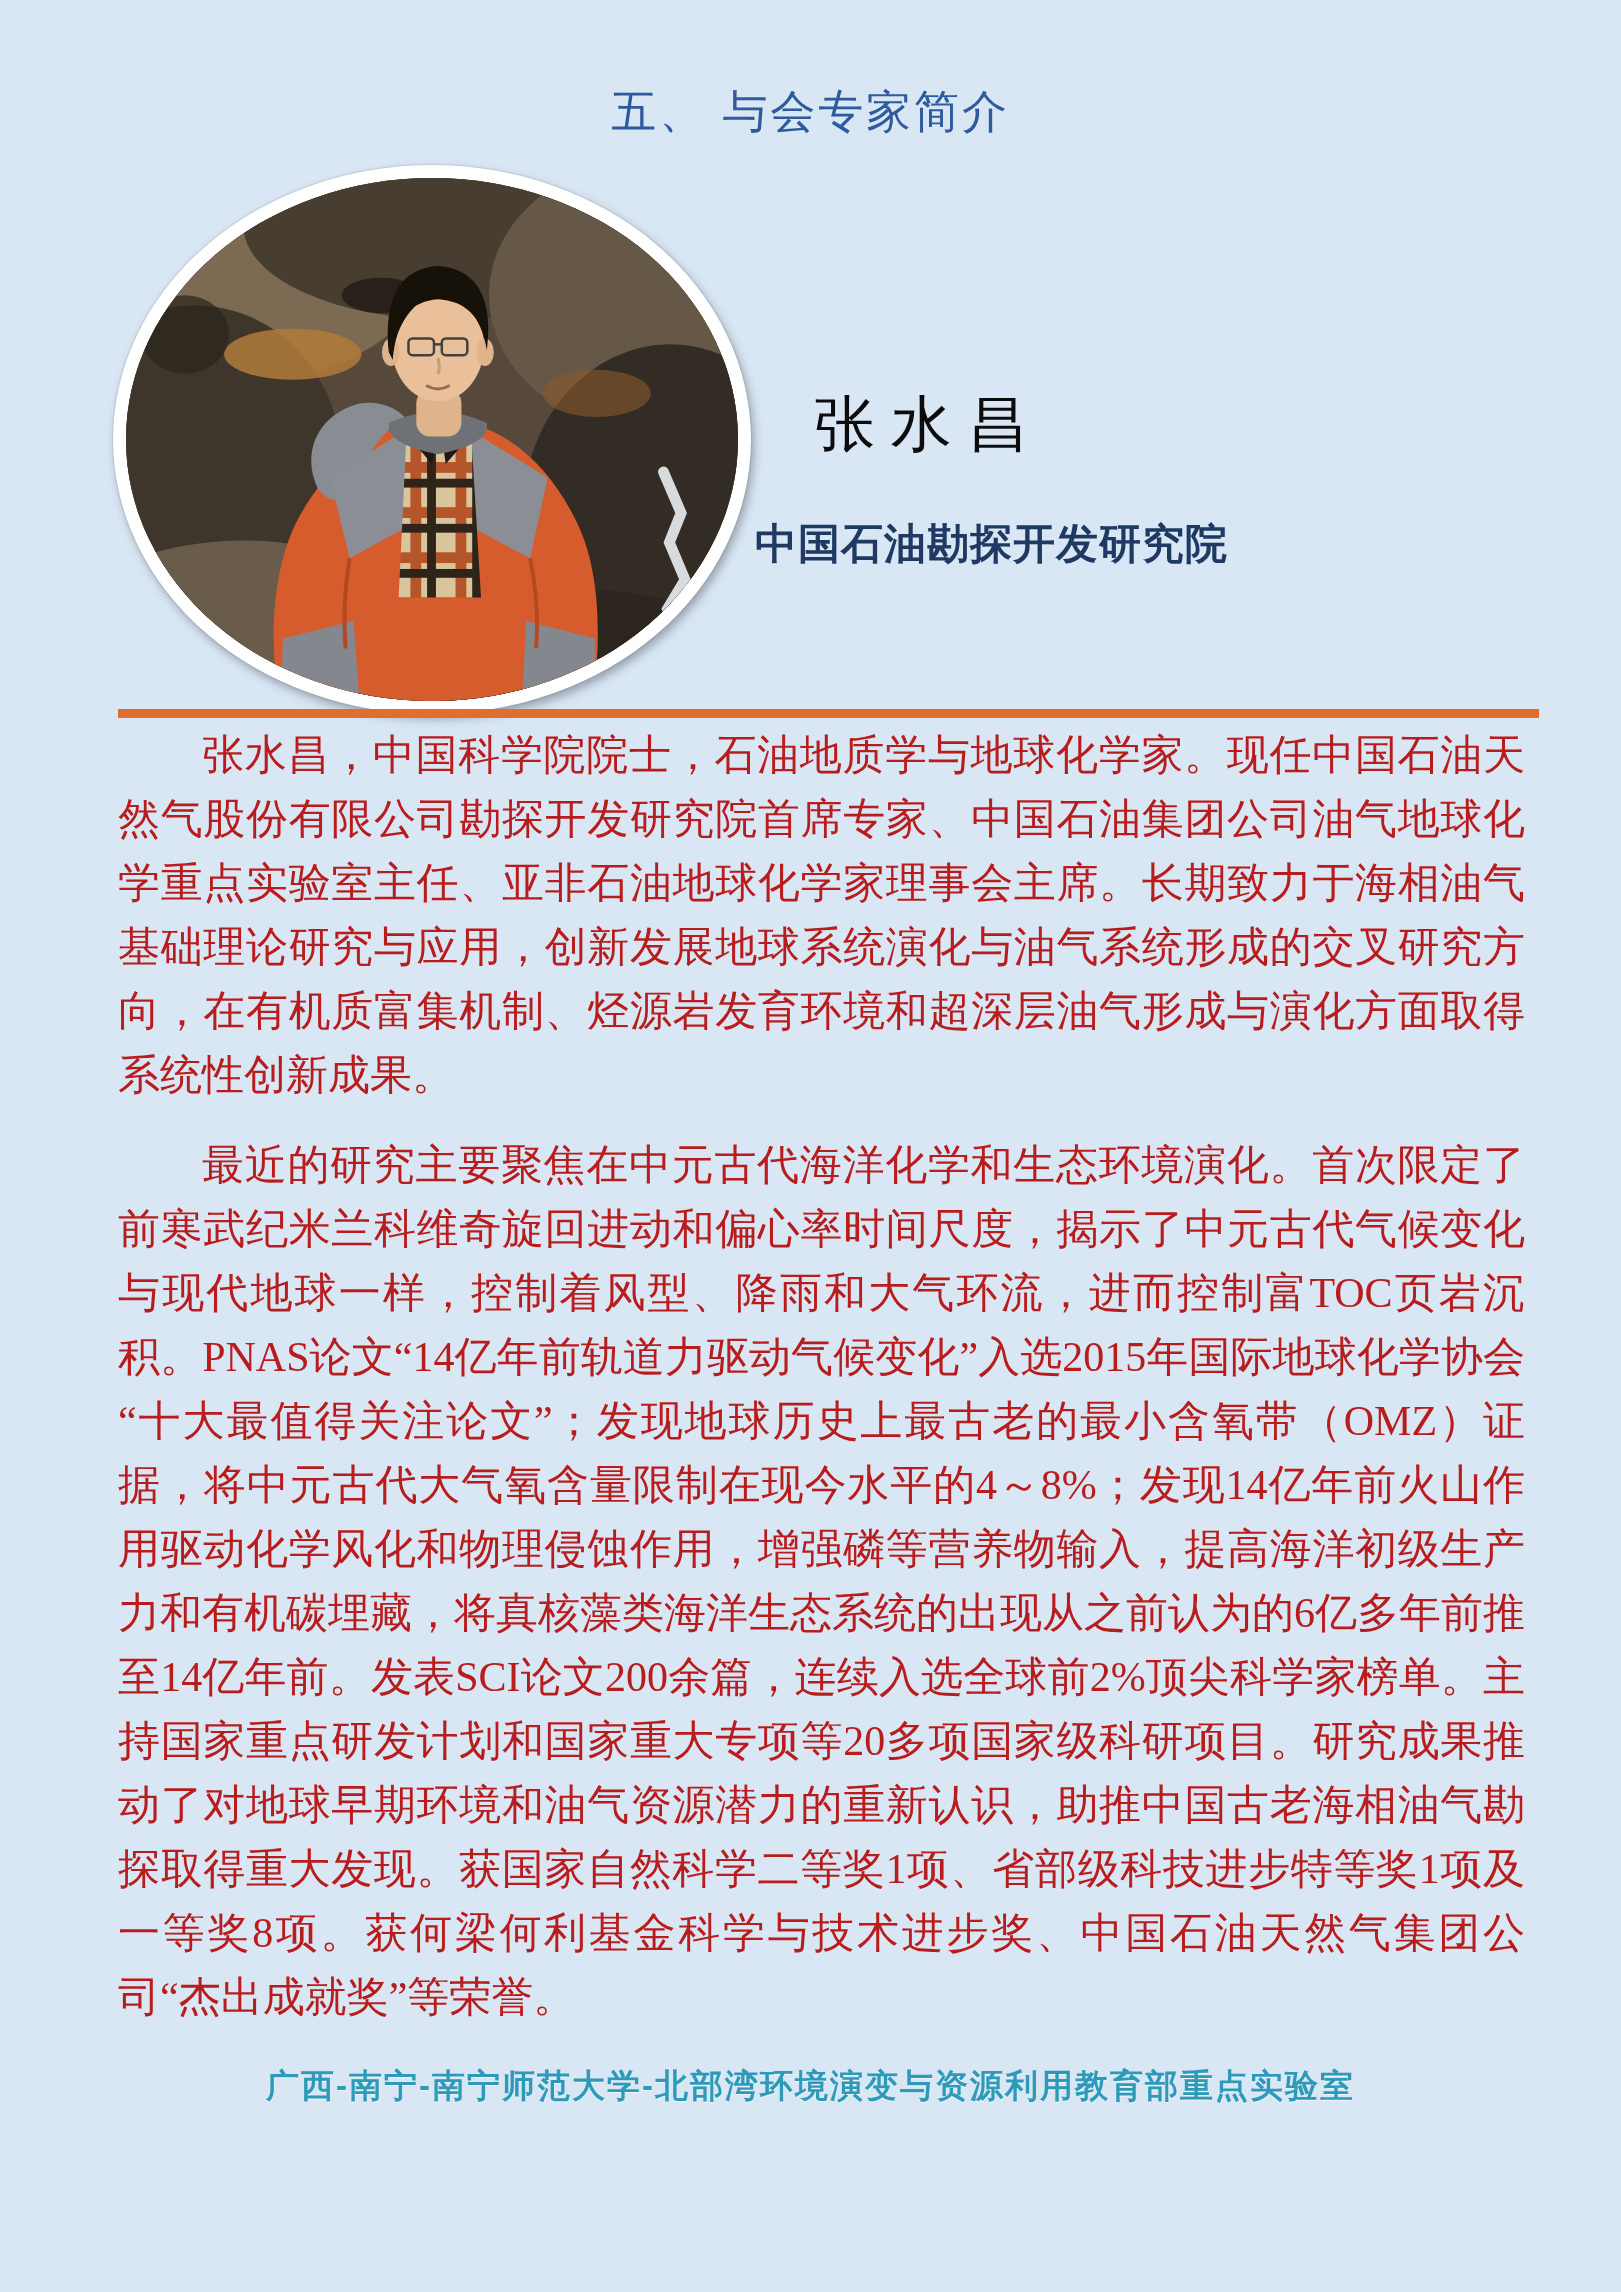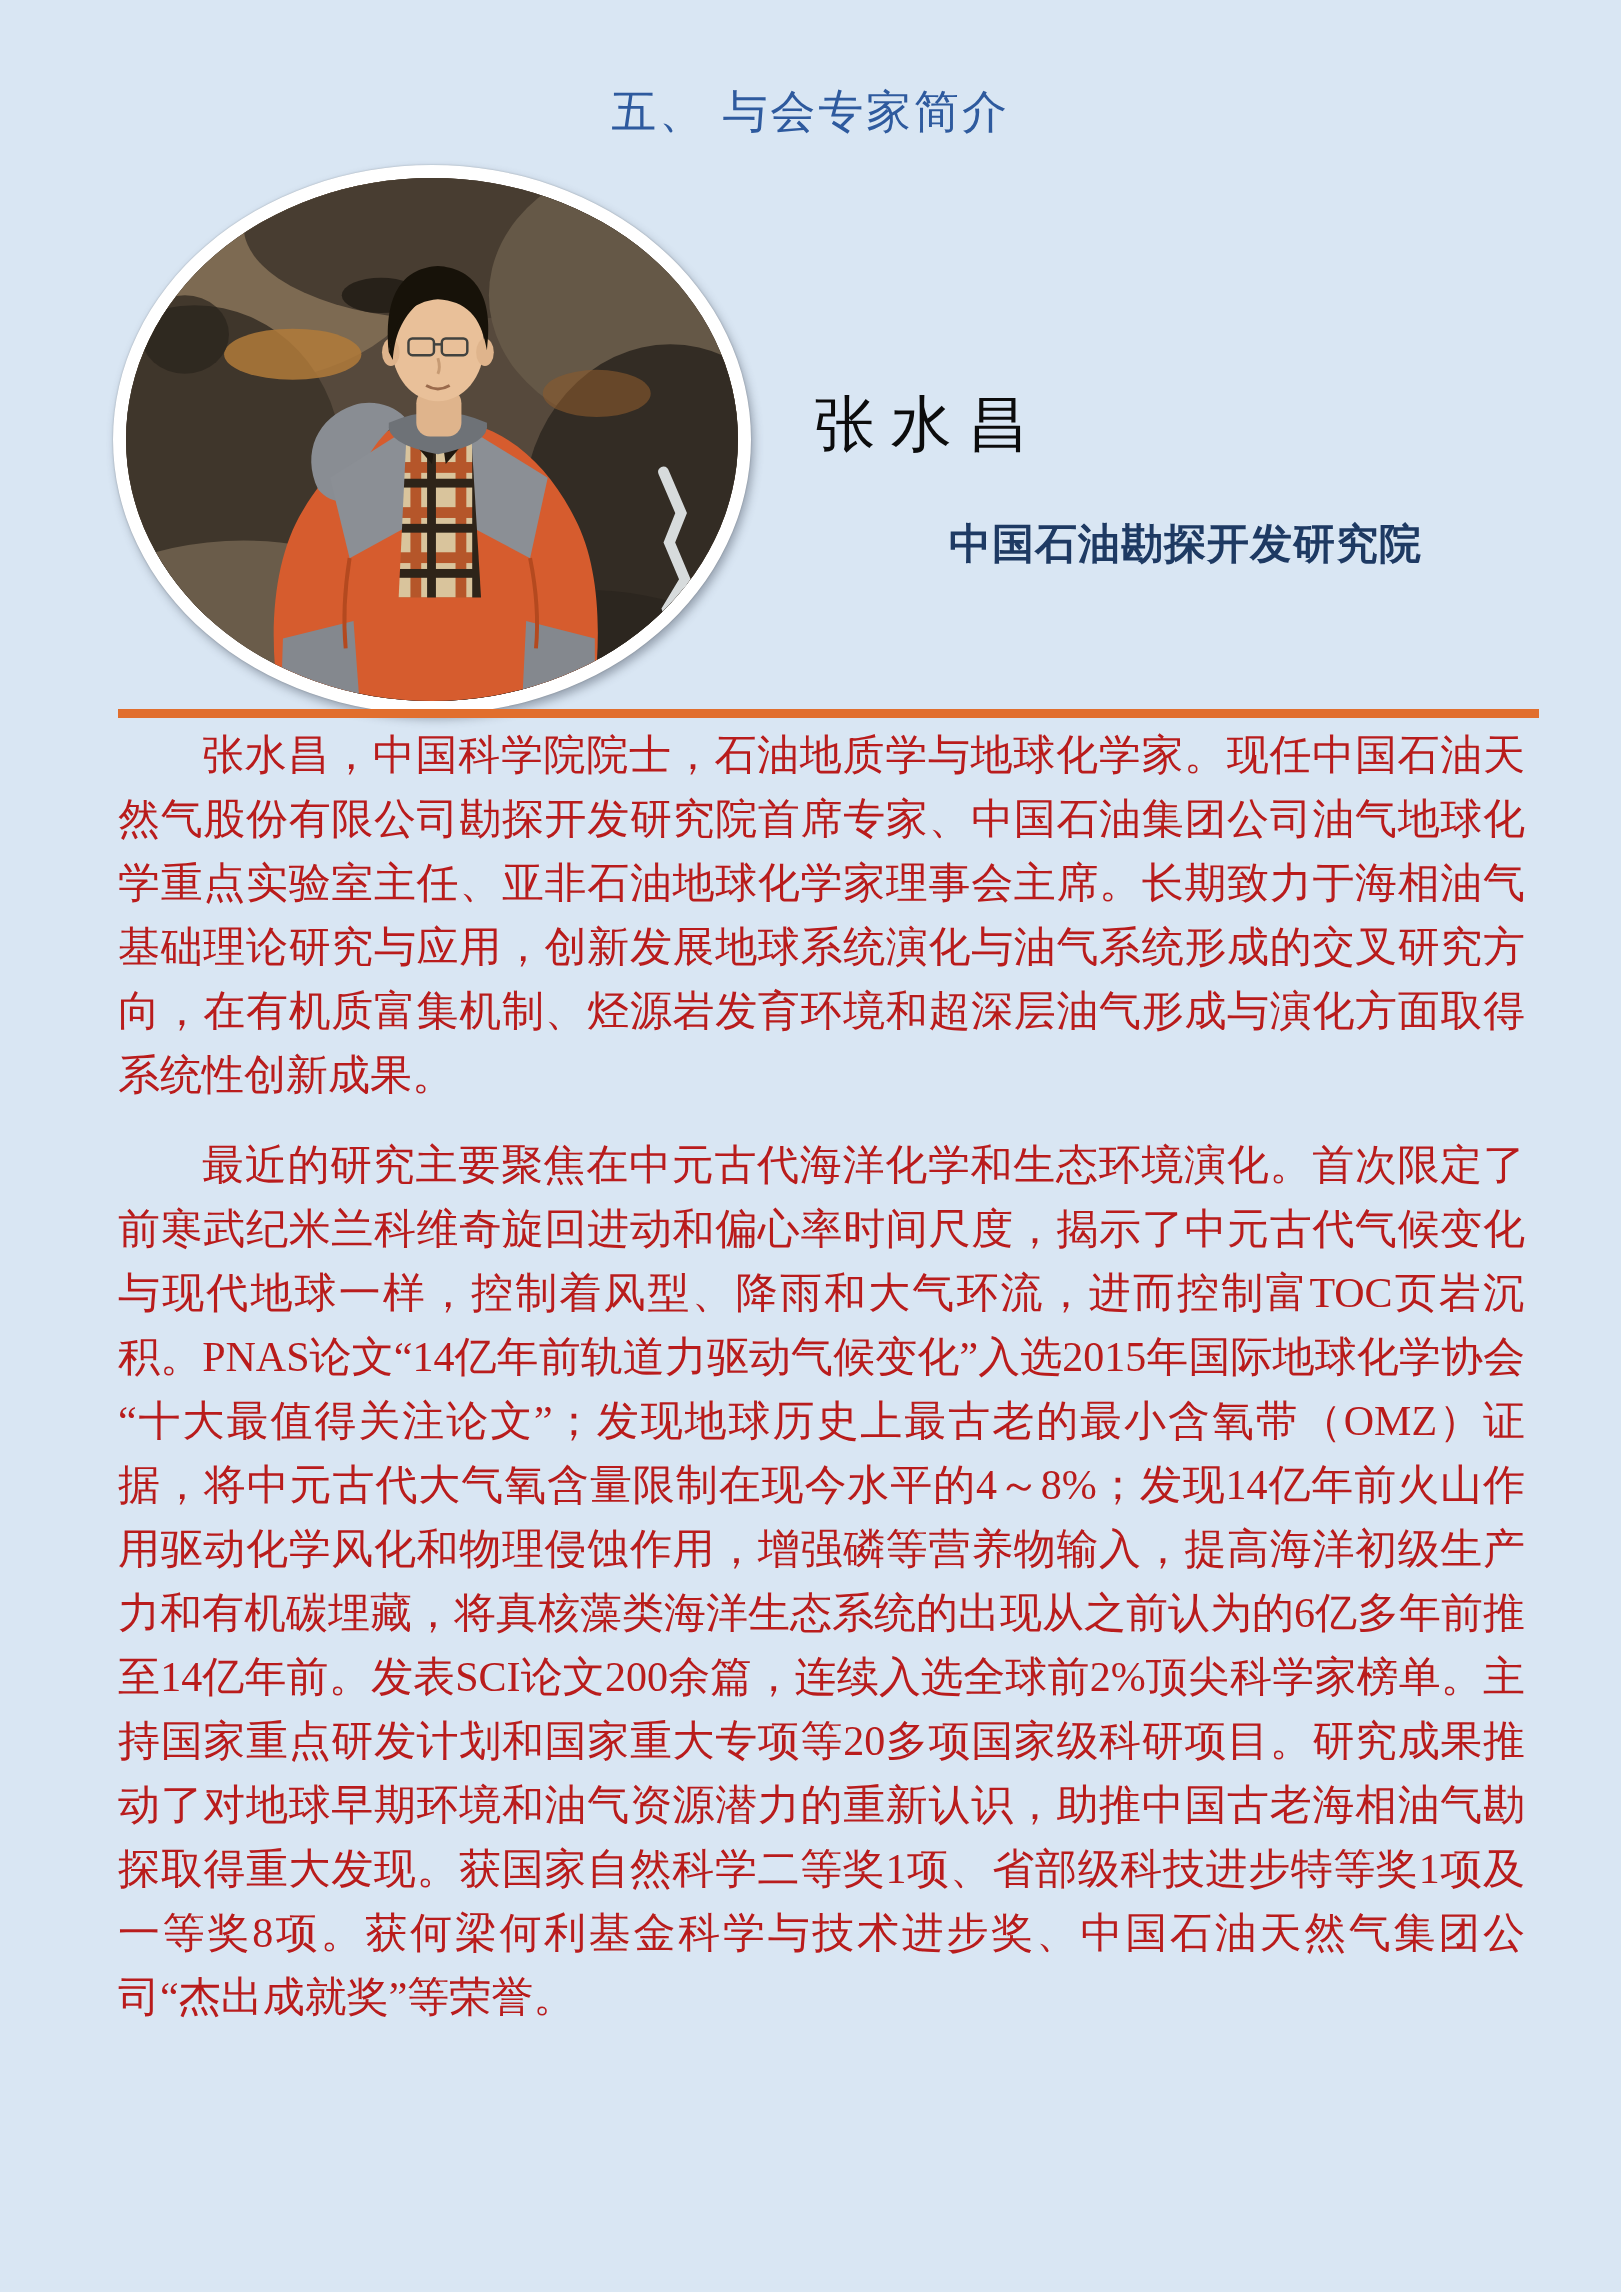--- a/index.html
+++ b/index.html
@@ -46,7 +46,7 @@
   .expert-affiliation{
     position:absolute;
     left:755px; top:516px; width:667px;
-    text-align:right;
+    text-align:left;
     font-family:"Liberation Sans","DejaVu Sans",sans-serif;
     font-weight:bold;
     font-size:42px;

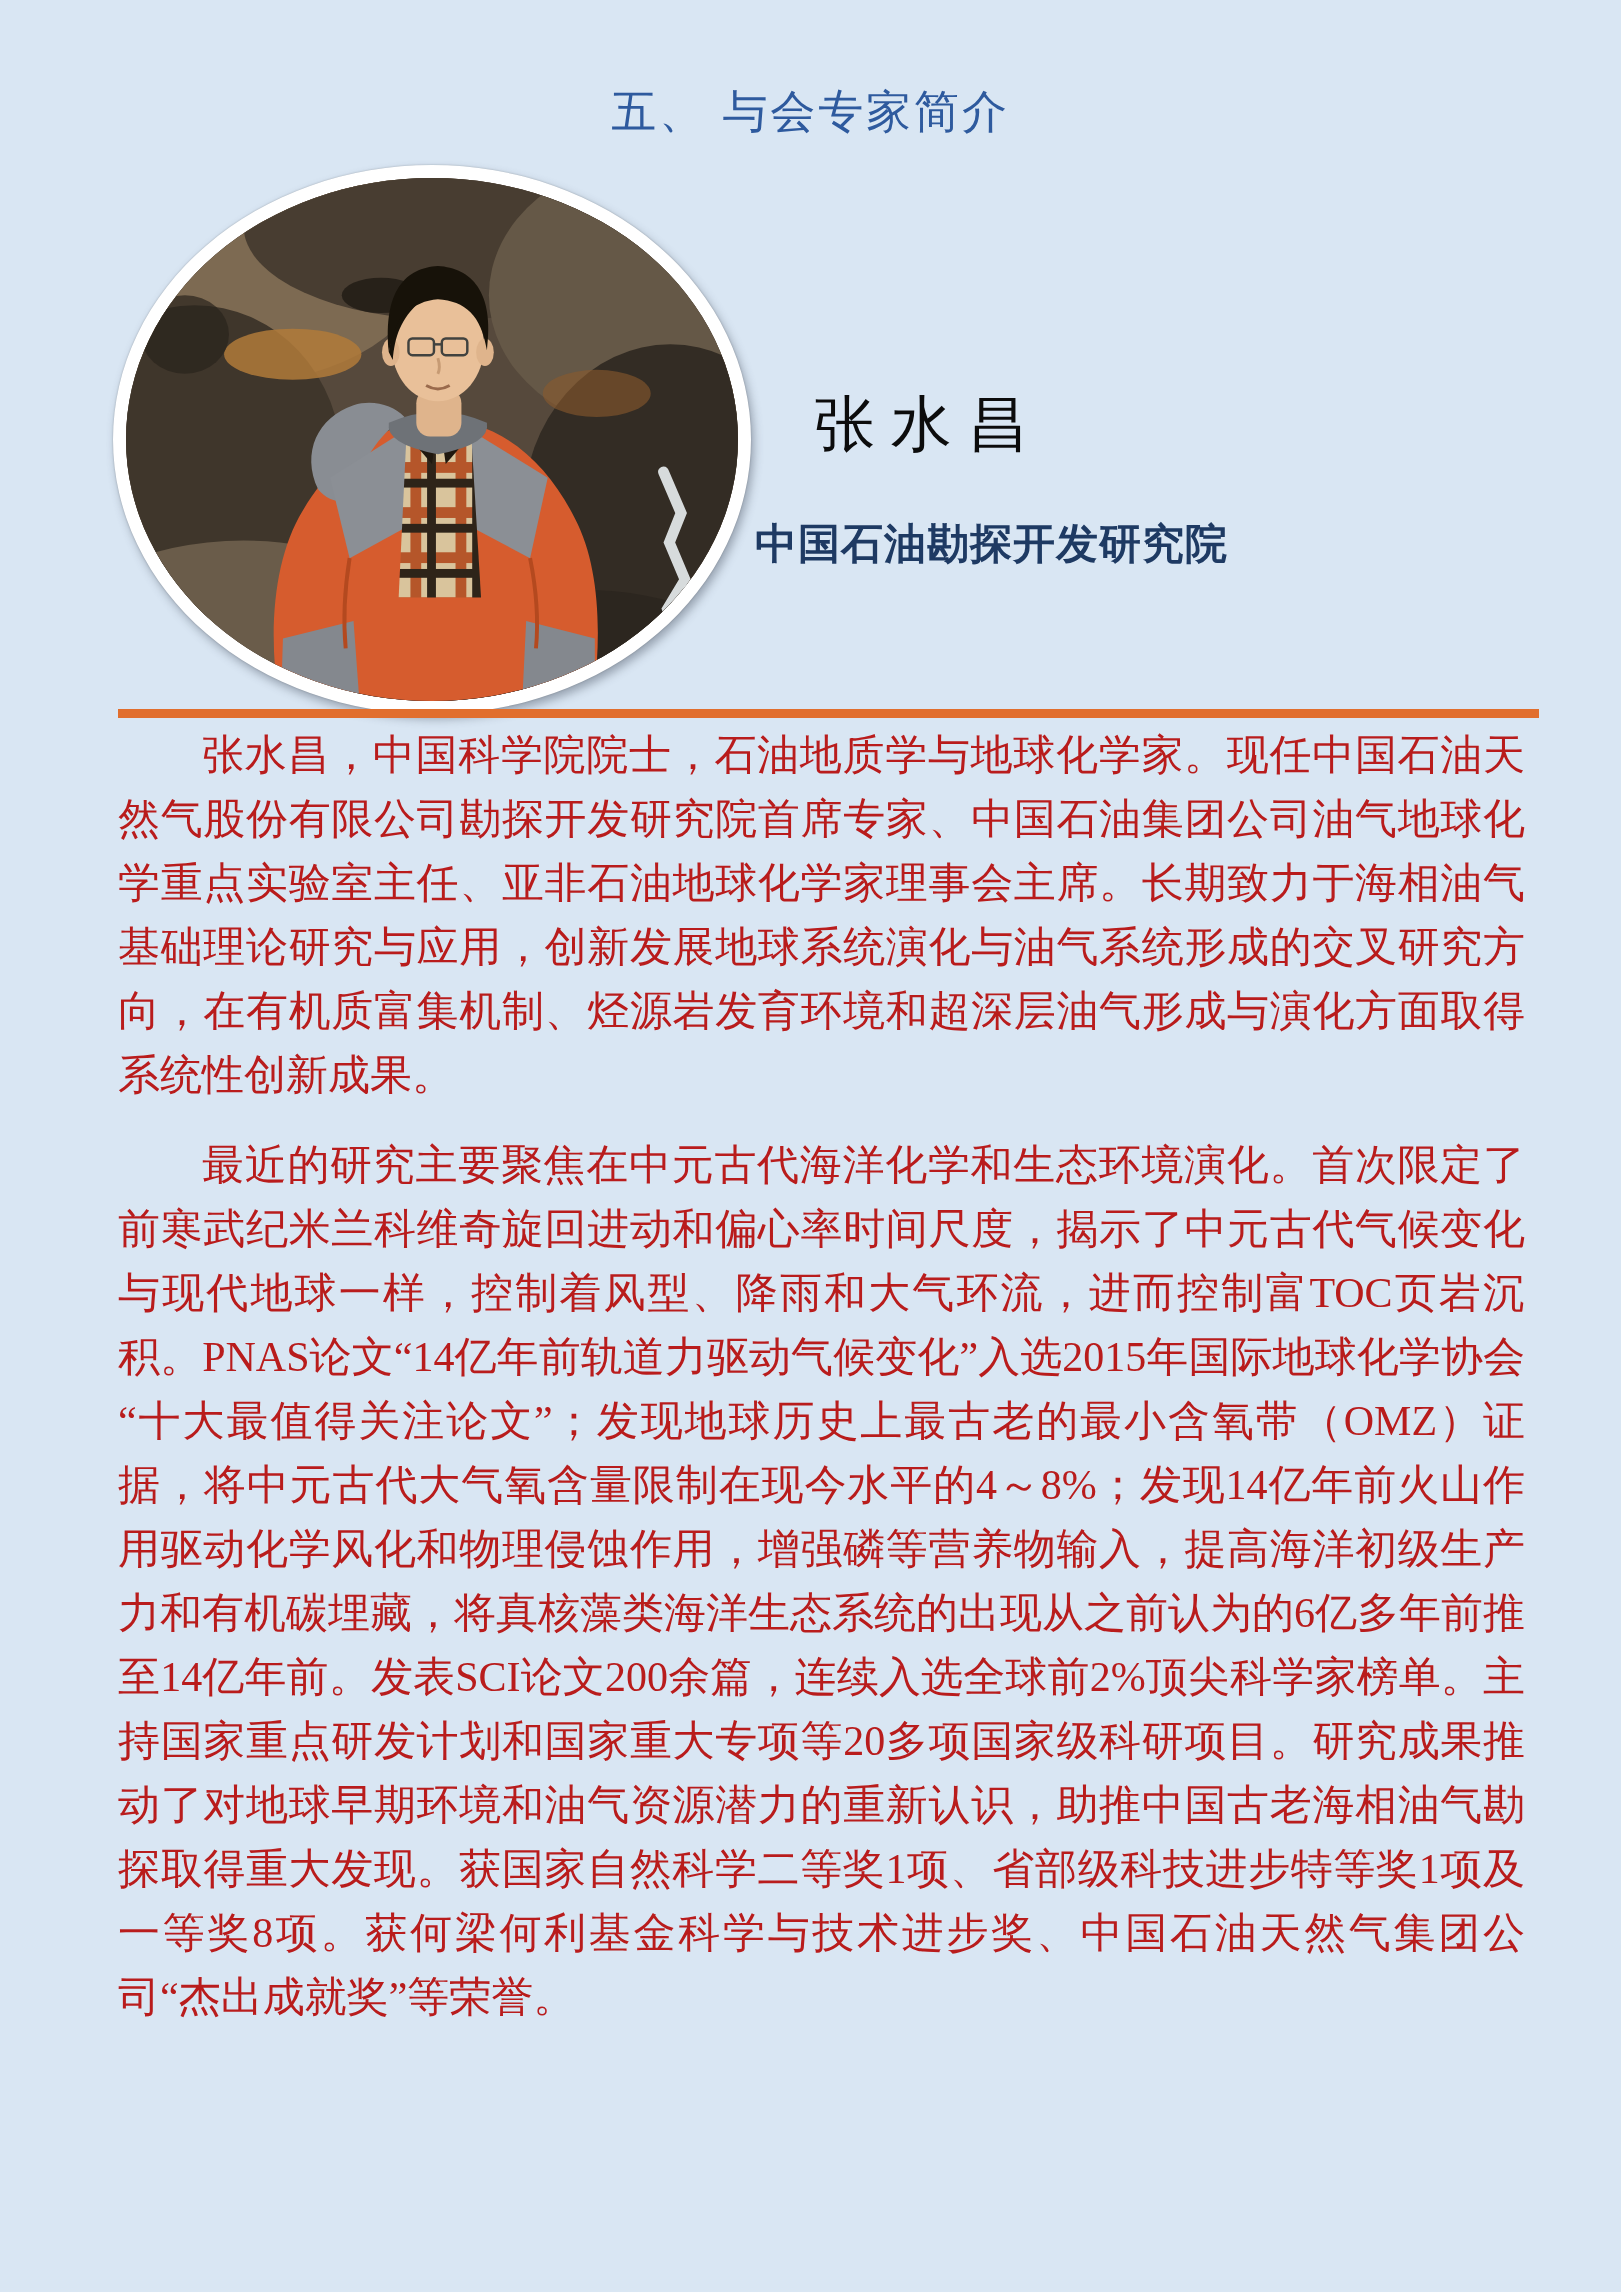--- a/index.html
+++ b/index.html
@@ -176,6 +176,7 @@
     <p>最近的研究主要聚焦在中元古代海洋化学和生态环境演化。首次限定了前寒武纪米兰科维奇旋回进动和偏心率时间尺度，揭示了中元古代气候变化与现代地球一样，控制着风型、降雨和大气环流，进而控制富TOC页岩沉积。PNAS论文“14亿年前轨道力驱动气候变化”入选2015年国际地球化学协会 “十大最值得关注论文”；发现地球历史上最古老的最小含氧带（OMZ）证据，将中元古代大气氧含量限制在现今水平的4～8%；发现14亿年前火山作用驱动化学风化和物理侵蚀作用，增强磷等营养物输入，提高海洋初级生产力和有机碳埋藏，将真核藻类海洋生态系统的出现从之前认为的6亿多年前推至14亿年前。发表SCI论文200余篇，连续入选全球前2%顶尖科学家榜单。主持国家重点研发计划和国家重大专项等20多项国家级科研项目。研究成果推动了对地球早期环境和油气资源潜力的重新认识，助推中国古老海相油气勘探取得重大发现。获国家自然科学二等奖1项、省部级科技进步特等奖1项及一等奖8项。获何梁何利基金科学与技术进步奖、中国石油天然气集团公司“杰出成就奖”等荣誉。</p>
   </div>
 
+  <div class="footer-lab">广西-南宁-南宁师范大学-北部湾环境演变与资源利用教育部重点实验室</div>
 
 </div>
 

